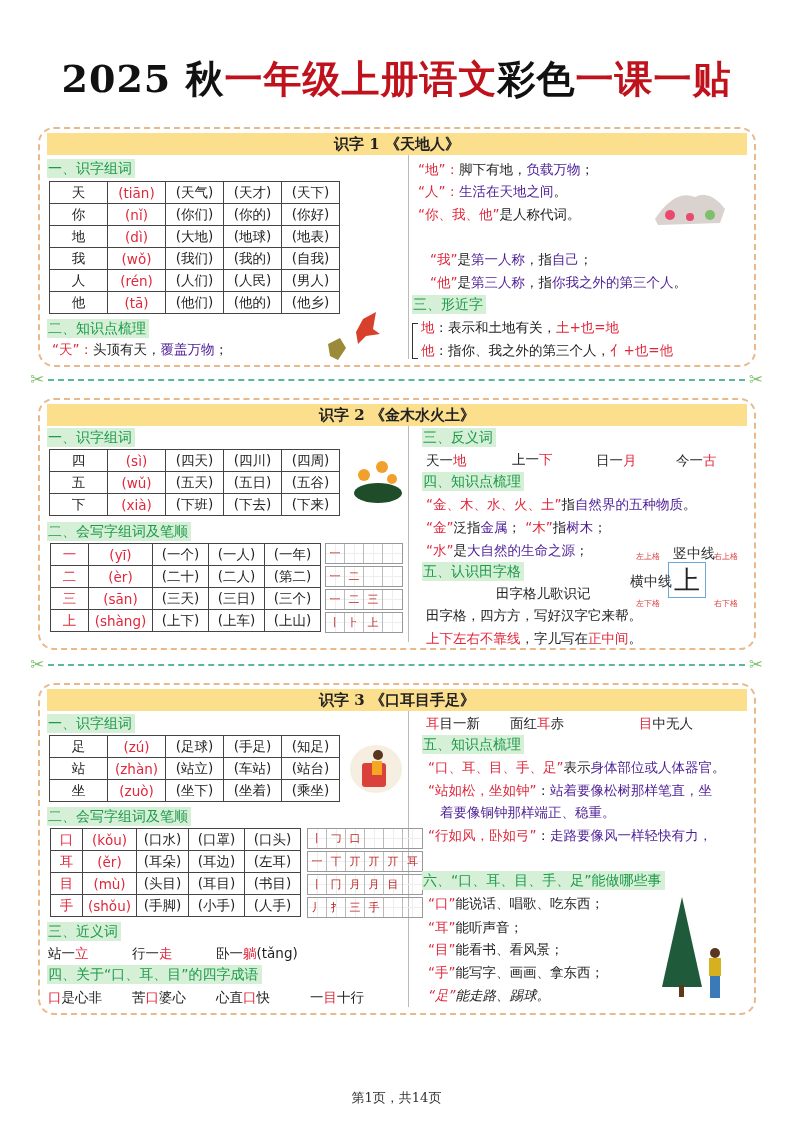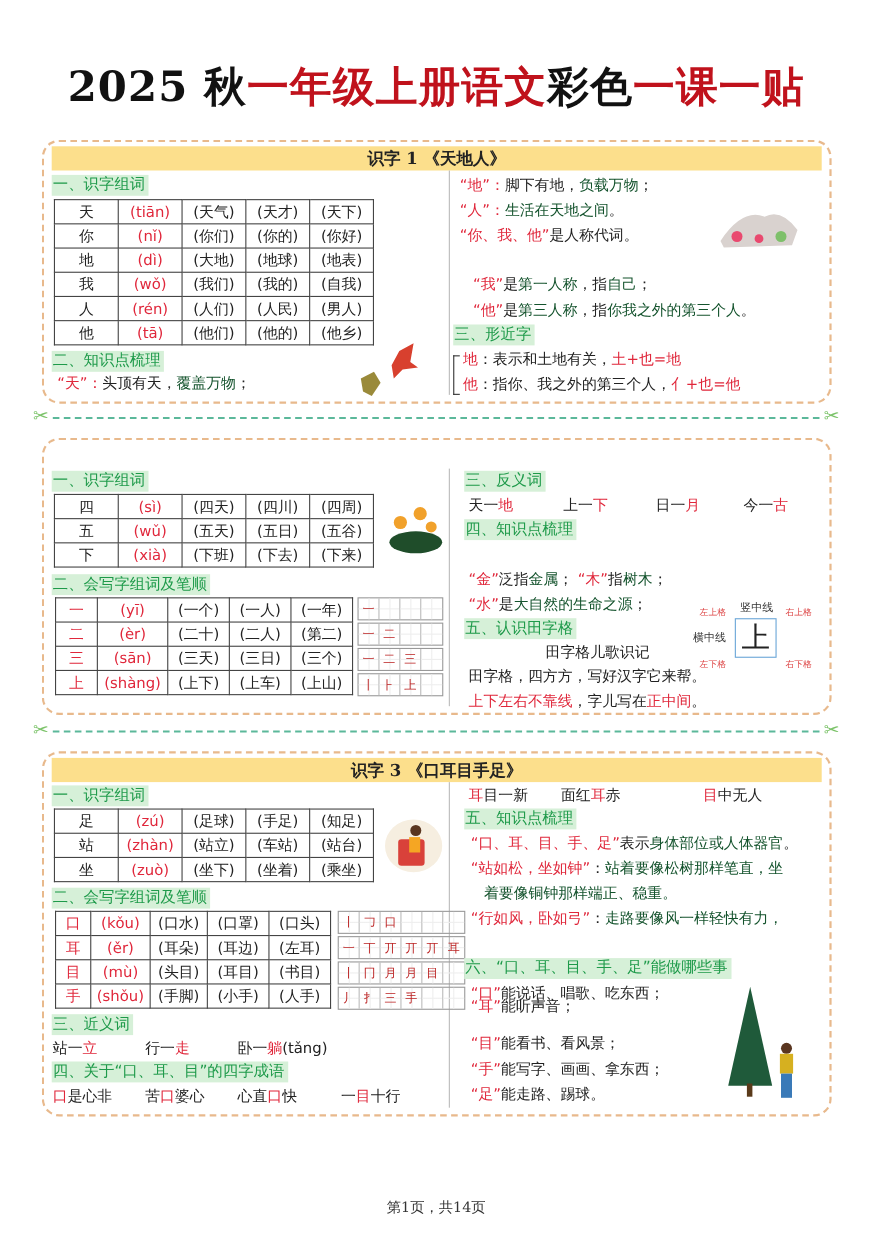--- a/index.html
+++ b/index.html
@@ -14,7 +14,7 @@
 .h{position:absolute;display:inline-block;background:#d6f0d8;color:#1e9a4a;font-size:14px;line-height:19px;padding:0 3px 0 1px;white-space:nowrap}
 .t{position:absolute;white-space:nowrap;font-size:13.5px;line-height:20px}
 .r{color:#e0273b}
-.p{color:#14532d}
+.p{color:#4c1d95}
 table.g{position:absolute;border-collapse:collapse;font-size:13.5px}
 table.g td{border:1px solid #444;text-align:center;height:22px;padding:0;white-space:nowrap}
 table.g td.py{color:#e0273b}

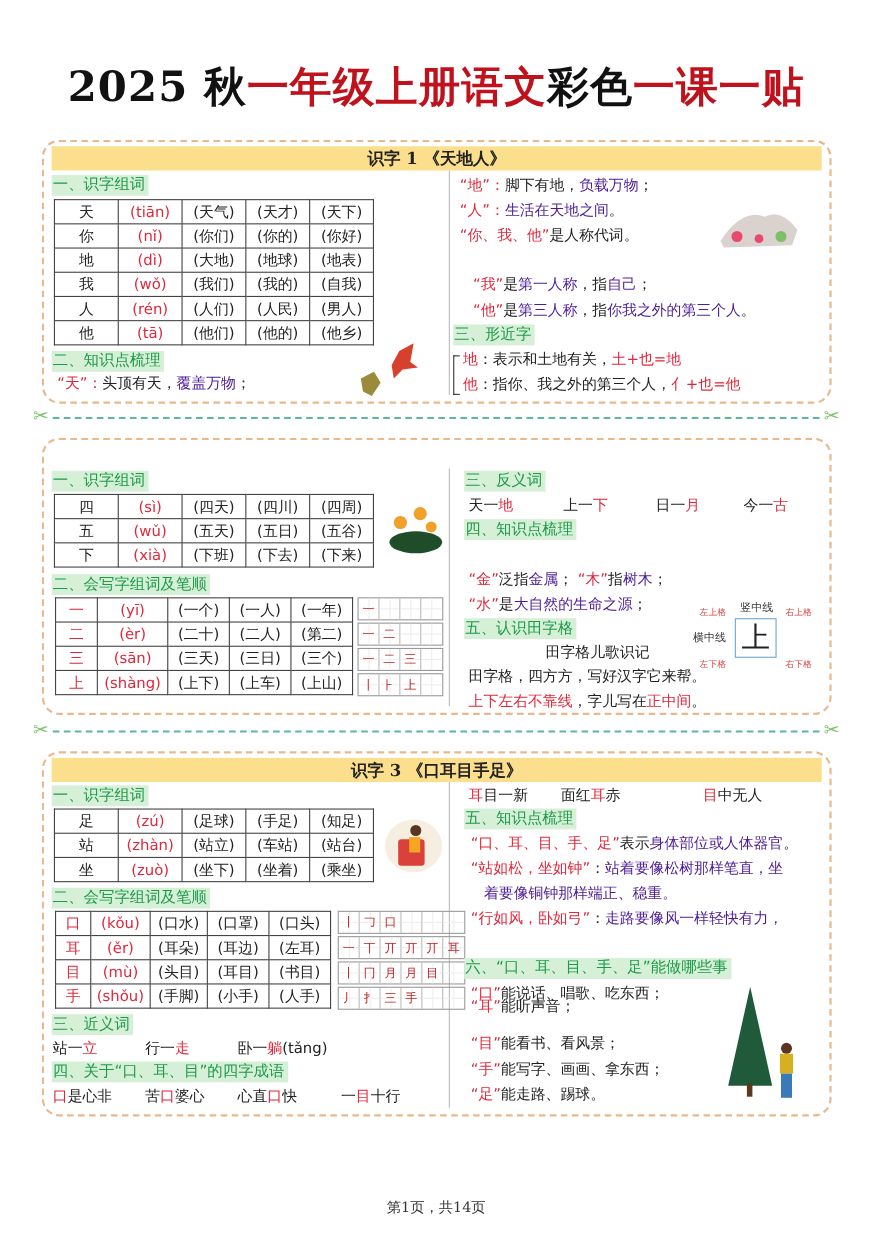--- a/index.html
+++ b/index.html
@@ -127,6 +127,7 @@
   </div>
 
 <div class="card" style="top:398px;height:252px">
+  <div class="band">识字 2 《金木水火土》</div>
   <div class="vline" style="left:368px"></div>
   <div class="h" style="left:7px;top:28px">一、识字组词</div>
   <table class="g" style="left:9px;top:49px">

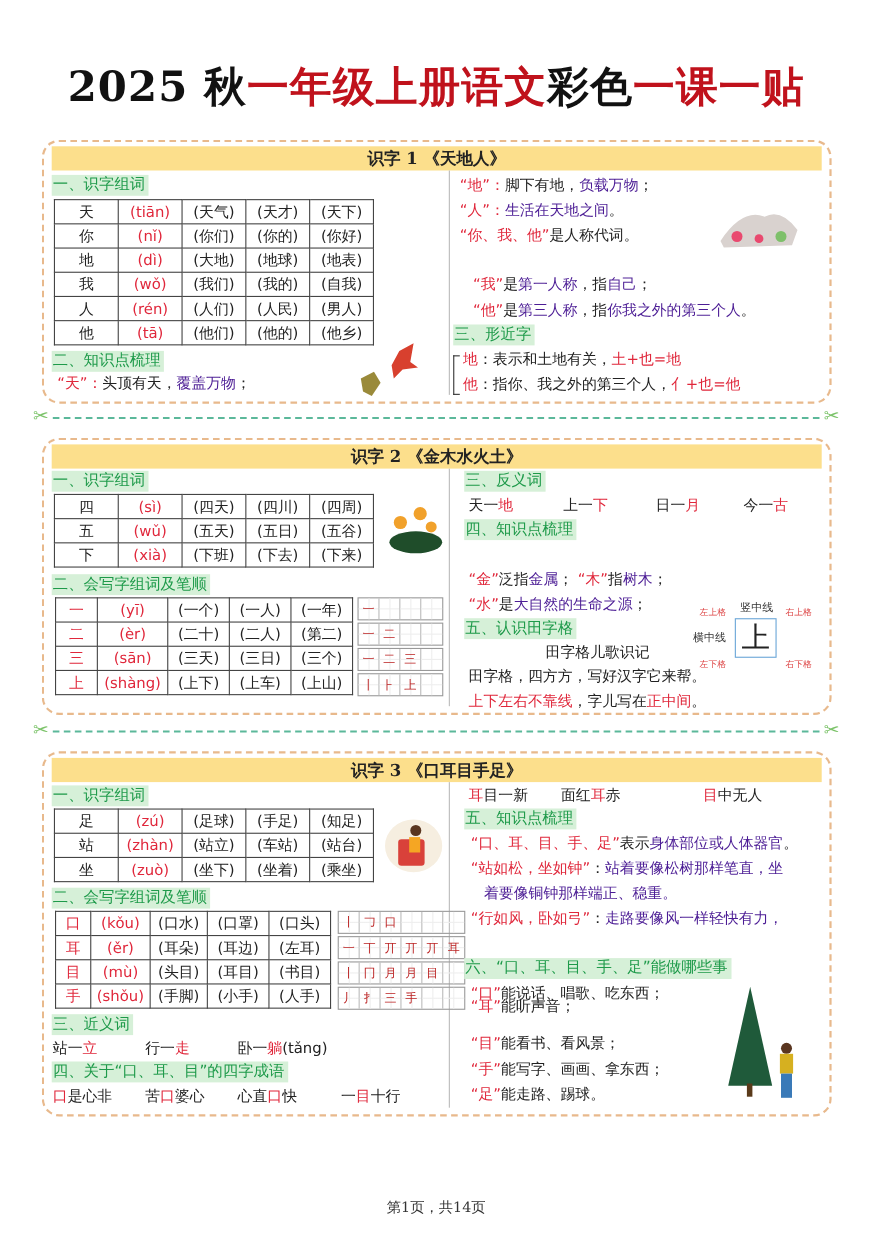--- a/index.html
+++ b/index.html
@@ -243,6 +243,7 @@
       <div class="t" style="left: 636px; top: 50px;"><span>今一</span><span class="r">古</span></div>
     </div>
   <div class="h" style="left:382px;top:72px">四、知识点梳理</div>
+  <div class="t" style="left:386px;top:94px"><span class="r">“金、木、水、火、土”</span><span>指</span><span class="p">自然界的五种物质</span><span>。</span></div>
   <div class="t" style="left:386px;top:117px"><span class="r">“金”</span><span>泛指</span><span class="p">金属</span><span>；</span>&nbsp;<span class="r">“木”</span><span>指</span><span class="p">树木</span><span>；</span></div>
   <div class="t" style="left:386px;top:140px"><span class="r">“水”</span><span>是</span><span class="p">大自然的生命之源</span><span>；</span></div>
   <div class="h" style="left:382px;top:162px">五、认识田字格</div>

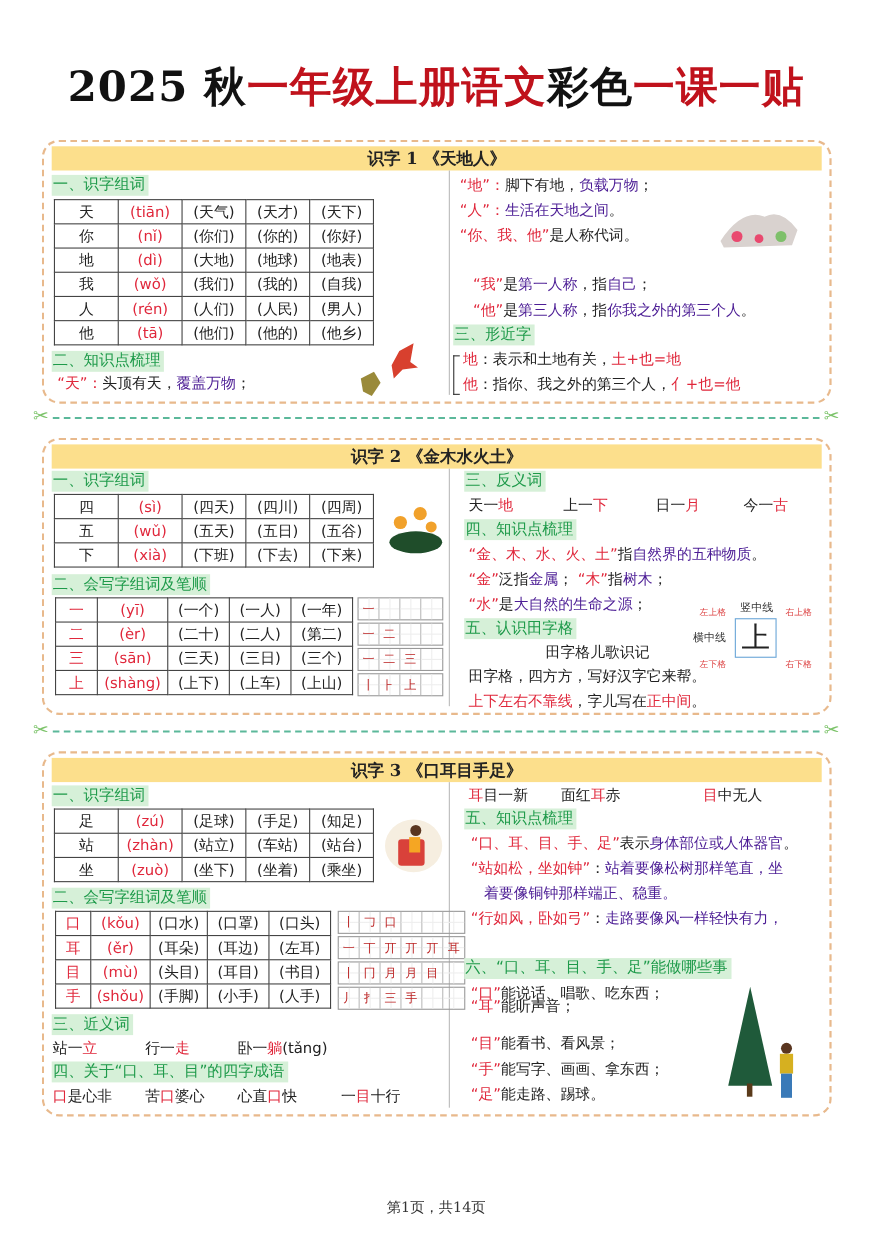--- a/index.html
+++ b/index.html
@@ -32,7 +32,7 @@
 .ill{position:absolute}
 .tzg{position:absolute;left:668px;top:562px;width:38px;height:36px;border:1.5px solid #6aa6d8;font-size:26px;text-align:center;line-height:34px;font-family:"DejaVu Serif",serif}
 .tzl{position:absolute;font-size:8px;color:#d44;white-space:nowrap}
-.tzl.b{color:#333;font-size:10px}
+.tzl.b{color:#333;font-size:14px}
 </style>
 </head>
 <body>

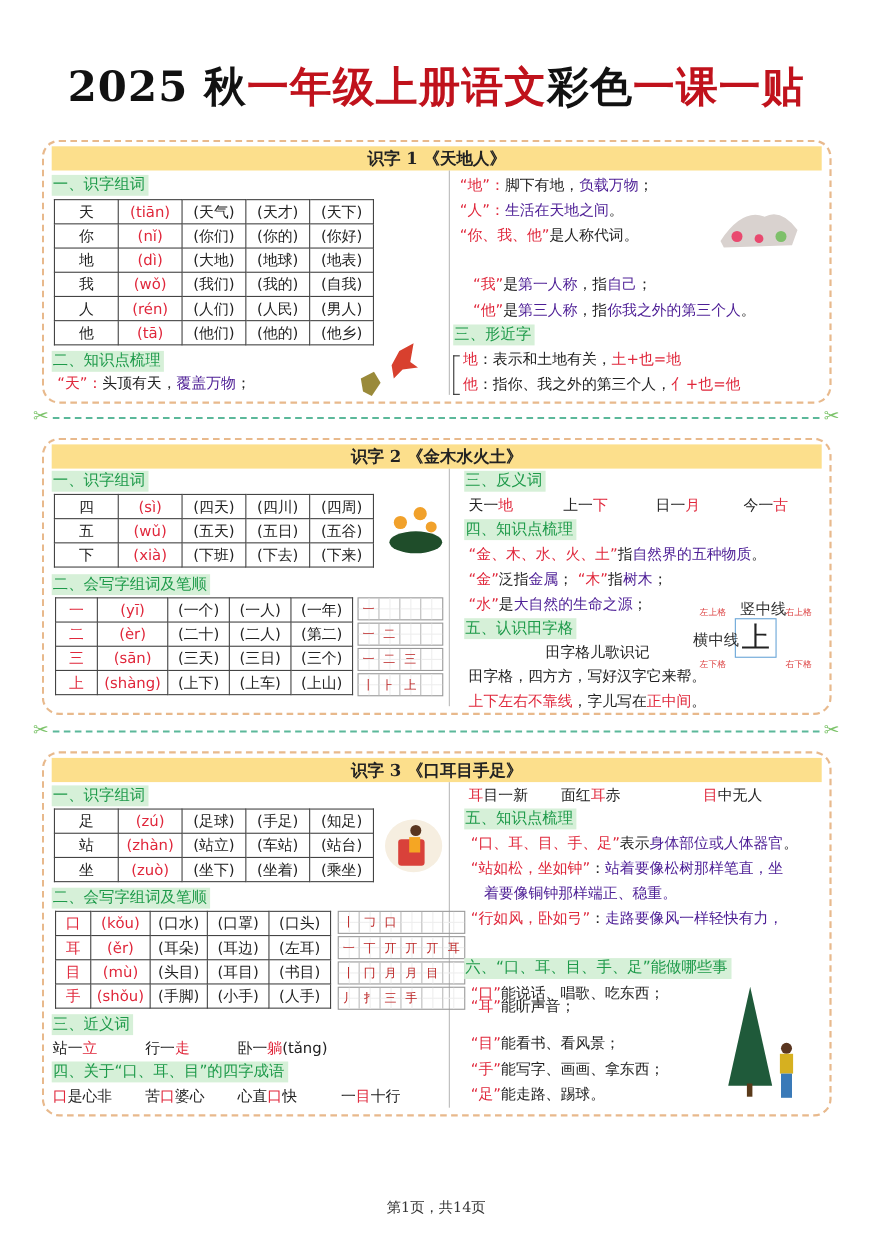--- a/index.html
+++ b/index.html
@@ -408,7 +408,7 @@
   <div class="h" style="left:382px;top:186px">六、“口、耳、目、手、足”能做哪些事</div>
   <div id="l3can">
       <div class="t" style="left: 388px; top: 208px;"><span class="r">“口”</span><span>能说话、唱歌、吃东西；</span></div>
-      <div class="t" style="left: 388px; top: 220px; text-align: center;"><span class="r">“耳”</span><span>能听声音；</span></div>
+      <div class="t" style="left: 388px; top: 232px; text-align: center;"><span class="r">“耳”</span><span>能听声音；</span></div>
       <div class="t" style="left: 388px; top: 254px;"><span class="r">“目”</span><span>能看书、看风景；</span></div>
       <div class="t" style="left: 388px; top: 277px;"><span class="r">“手”</span><span>能写字、画画、拿东西；</span></div>
       <div class="t" style="left: 388px; top: 300px;"><span class="r">“足”</span><span>能走路、踢球。</span></div>

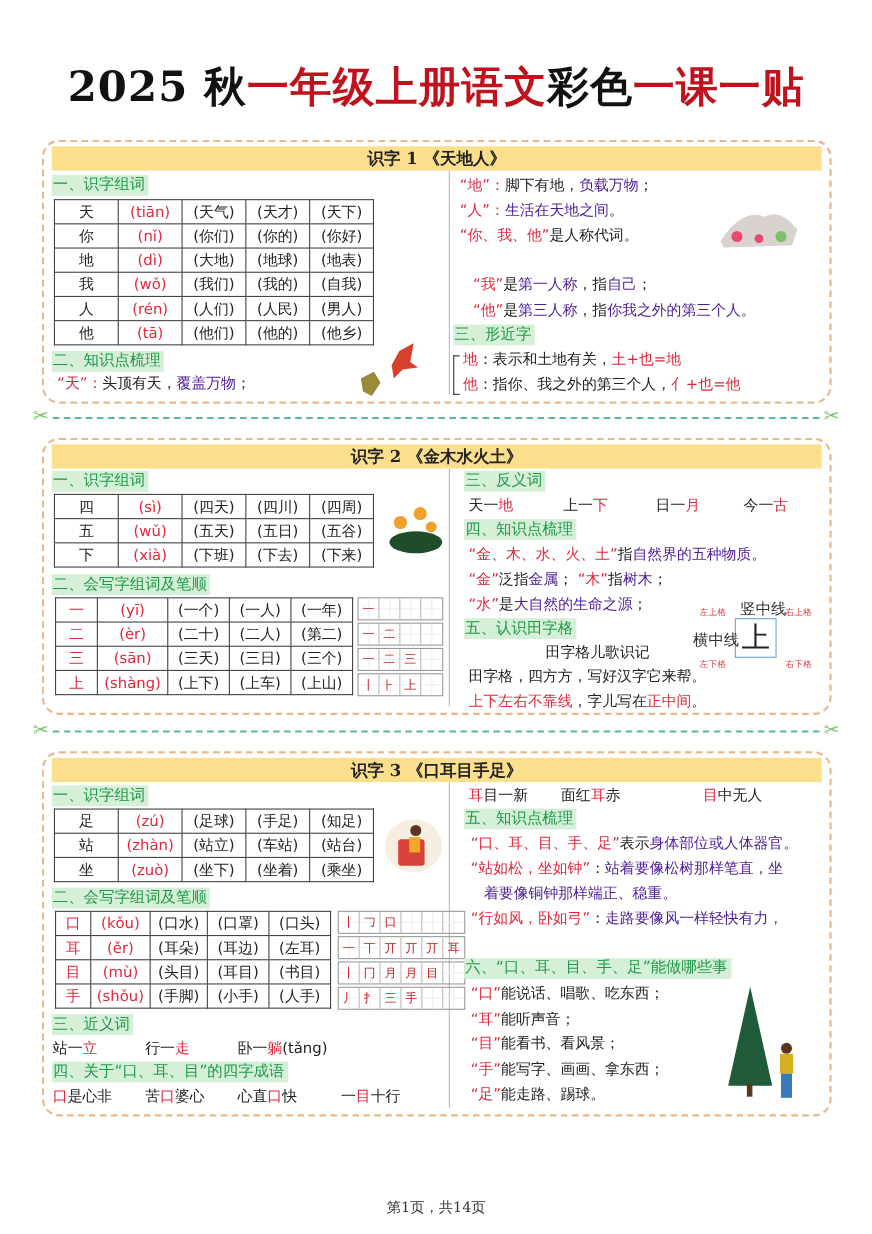--- a/index.html
+++ b/index.html
@@ -411,7 +411,7 @@
       <div class="t" style="left: 388px; top: 232px; text-align: center;"><span class="r">“耳”</span><span>能听声音；</span></div>
       <div class="t" style="left: 388px; top: 254px;"><span class="r">“目”</span><span>能看书、看风景；</span></div>
       <div class="t" style="left: 388px; top: 277px;"><span class="r">“手”</span><span>能写字、画画、拿东西；</span></div>
-      <div class="t" style="left: 388px; top: 300px;"><span class="r">“足”</span><span>能走路、踢球。</span></div>
+      <div class="t" style="left: 388px; top: 300px; font-style: italic;"><span class="r">“足”</span><span>能走路、踢球。</span></div>
     </div>
   <svg class="ill" style="left:620px;top:210px" width="70" height="110">
     <polygon points="22,2 2,92 42,92" fill="#1f5a3a"></polygon>

